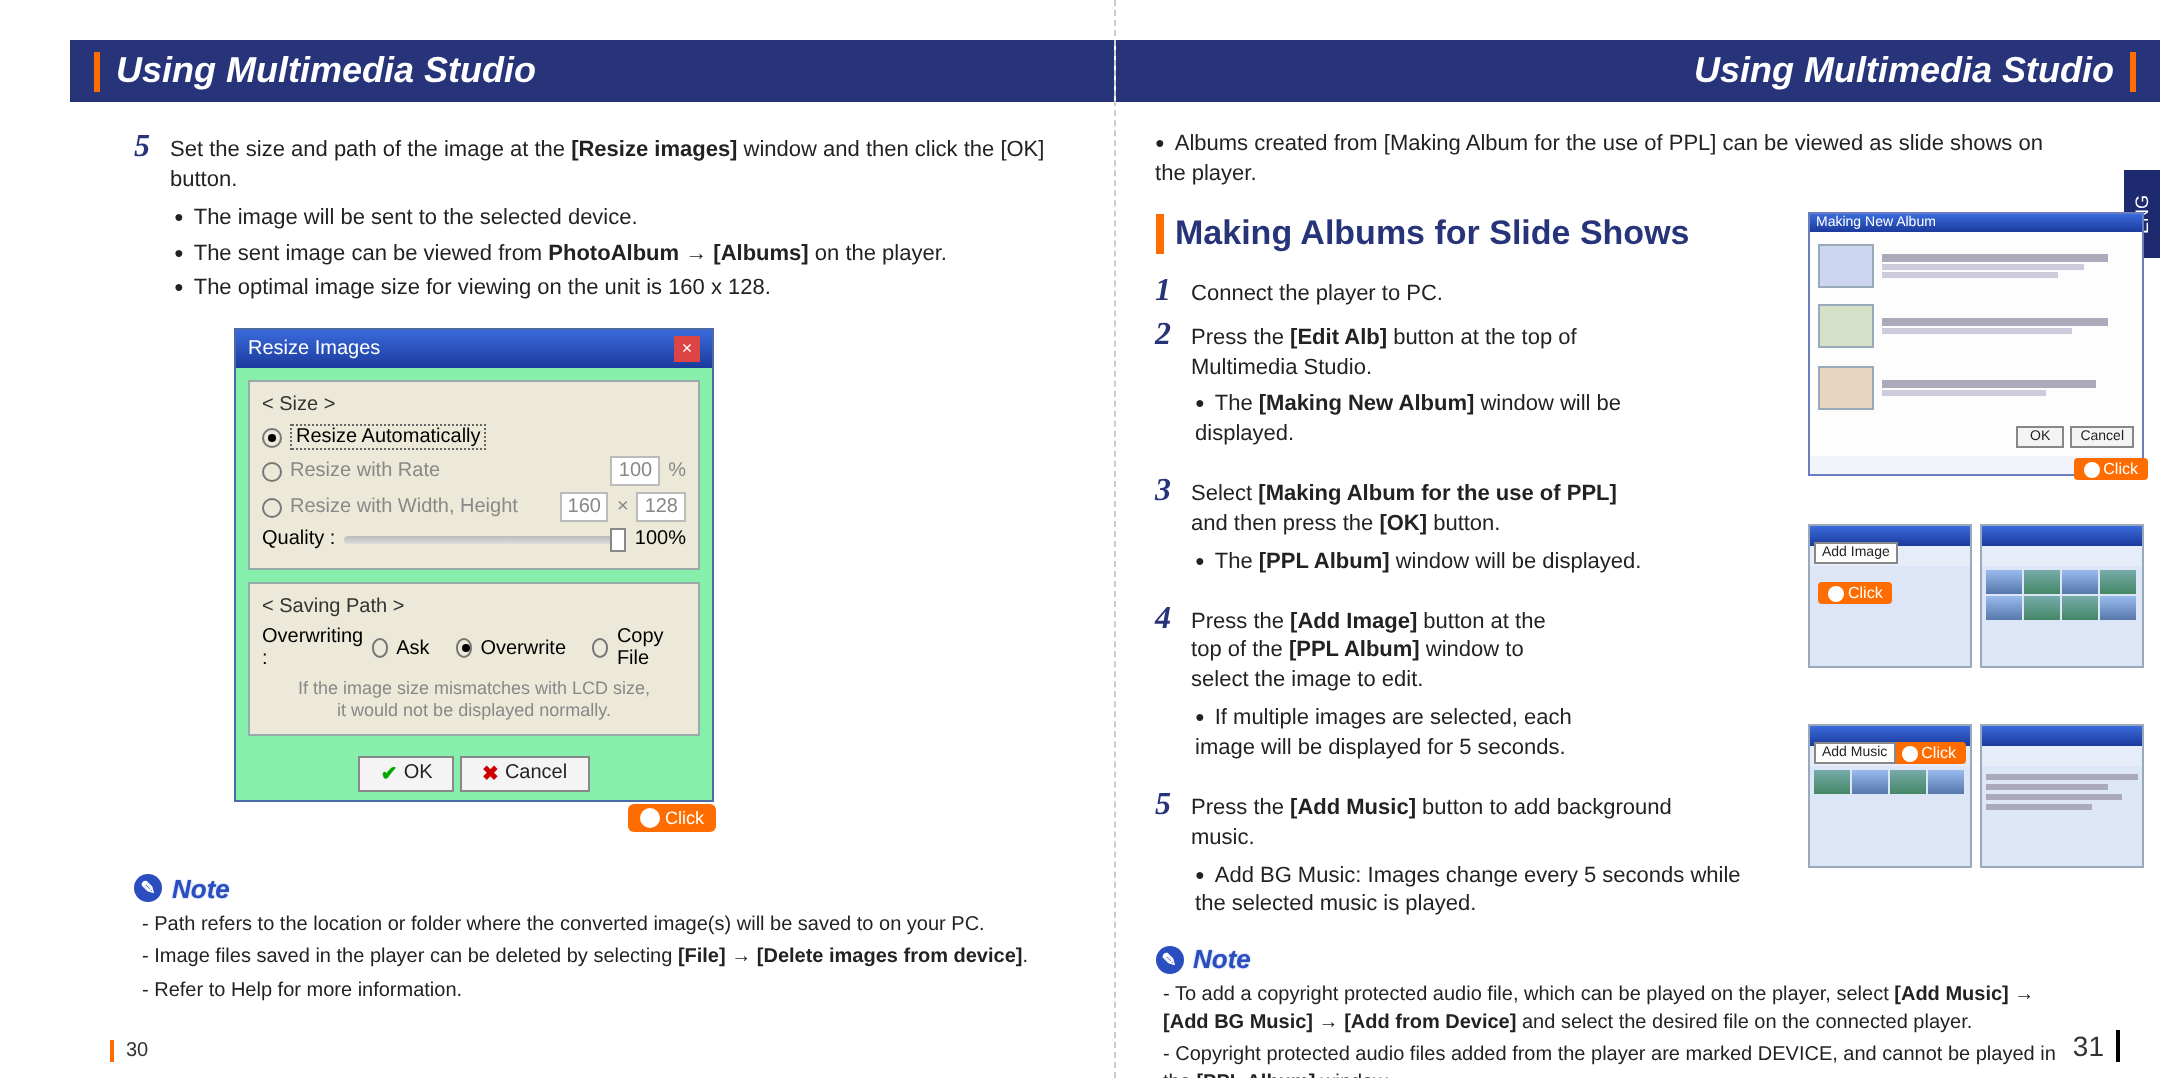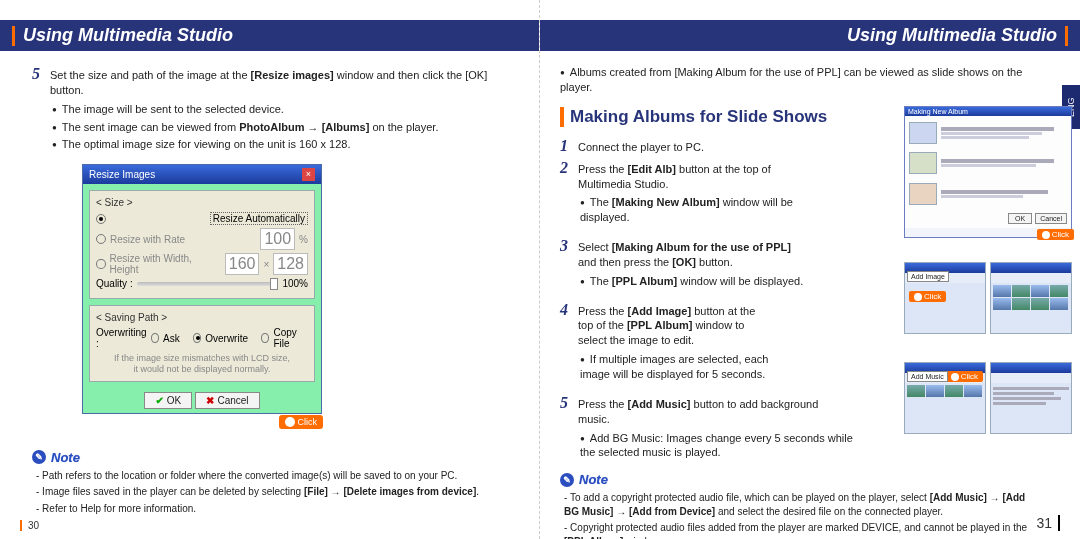--- a/index.html
+++ b/index.html
@@ -4,7 +4,7 @@
 <style>
   * { box-sizing: border-box; margin: 0; padding: 0; }
   body { font-family: Arial, Helvetica, sans-serif; font-size: 11px; color: #222; width: 1080px; height: 539px; background: #fff; position: relative; }
-  .pages { display: flex; width: 100%; height: 100%; }
+  .pages { display: flex; width: 100%; height: 100%; padding-left: 35px; }
   .page { width: 540px; height: 539px; padding: 0; position: relative; }
   .page-left { border-right: 1px dashed #ccc; }
 

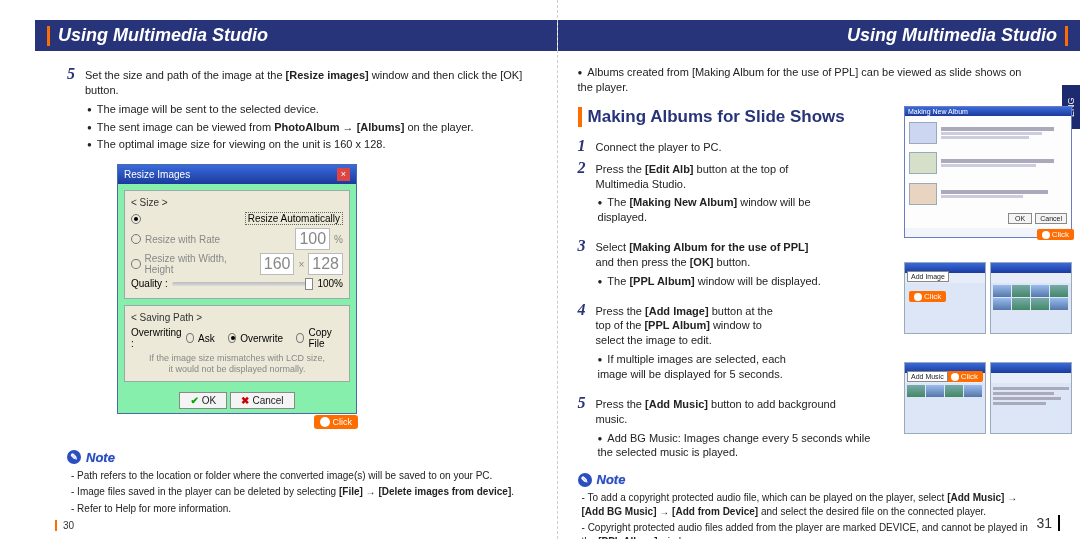--- a/index.html
+++ b/index.html
@@ -49,7 +49,7 @@
   .fieldset { border: 1px solid #9aa; margin: 6px; padding: 6px; background: #ece9d8; }
   .legend { font-size: 10px; color: #333; margin-bottom: 4px; display:block; }
   .row { margin: 3px 0; display: flex; align-items: center; gap: 4px; font-size: 10px; color: #888; }
-  .row.sel { color: #000; justify-content: space-between; }
+  .row.sel { color: #000; }
   .radio { width: 10px; height: 10px; border-radius: 50%; border: 1px solid #777; display: inline-block; position: relative; }
   .radio.on::after { content:""; position:absolute; left:2px; top:2px; width:4px; height:4px; background:#000; border-radius:50%; }
   .inp { border: 1px solid #bbb; background: #fff; color: #888; padding: 1px 3px; font-size: 16px; }

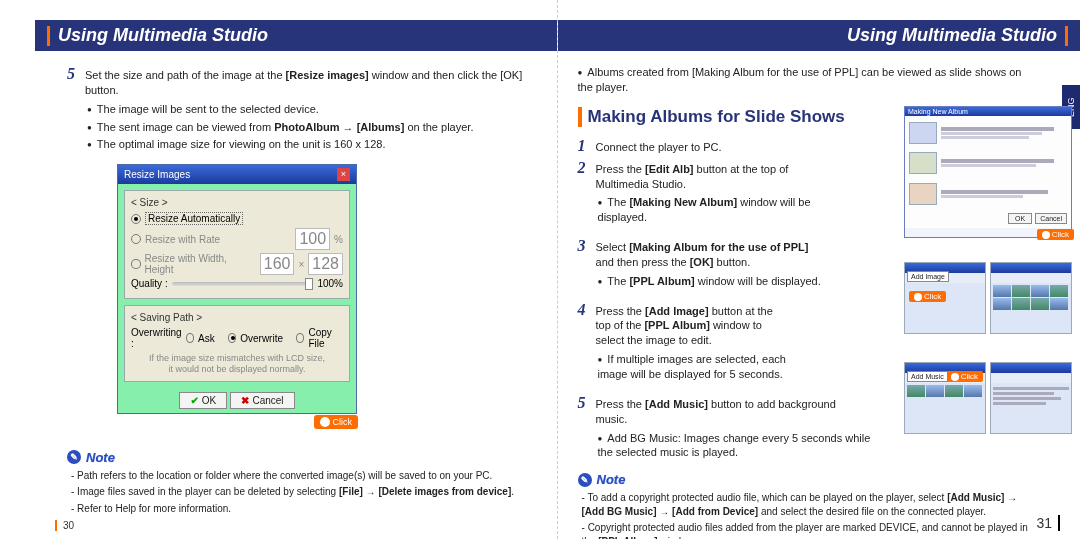--- a/index.html
+++ b/index.html
@@ -52,7 +52,7 @@
   .row.sel { color: #000; }
   .radio { width: 10px; height: 10px; border-radius: 50%; border: 1px solid #777; display: inline-block; position: relative; }
   .radio.on::after { content:""; position:absolute; left:2px; top:2px; width:4px; height:4px; background:#000; border-radius:50%; }
-  .inp { border: 1px solid #bbb; background: #fff; color: #888; padding: 1px 3px; font-size: 16px; }
+  .inp { border: 1px solid #bbb; background: #fff; color: #888; padding: 1px 3px; font-size: 10px; }
   .slider { flex:1; height:4px; background: linear-gradient(#bbb,#ddd); position: relative; border-radius: 2px; }
   .slider .knob { position:absolute; right:0; top:-4px; width:8px; height:12px; background:#fff; border:1px solid #888; }
   .btnrow { text-align:center; padding: 4px; }

